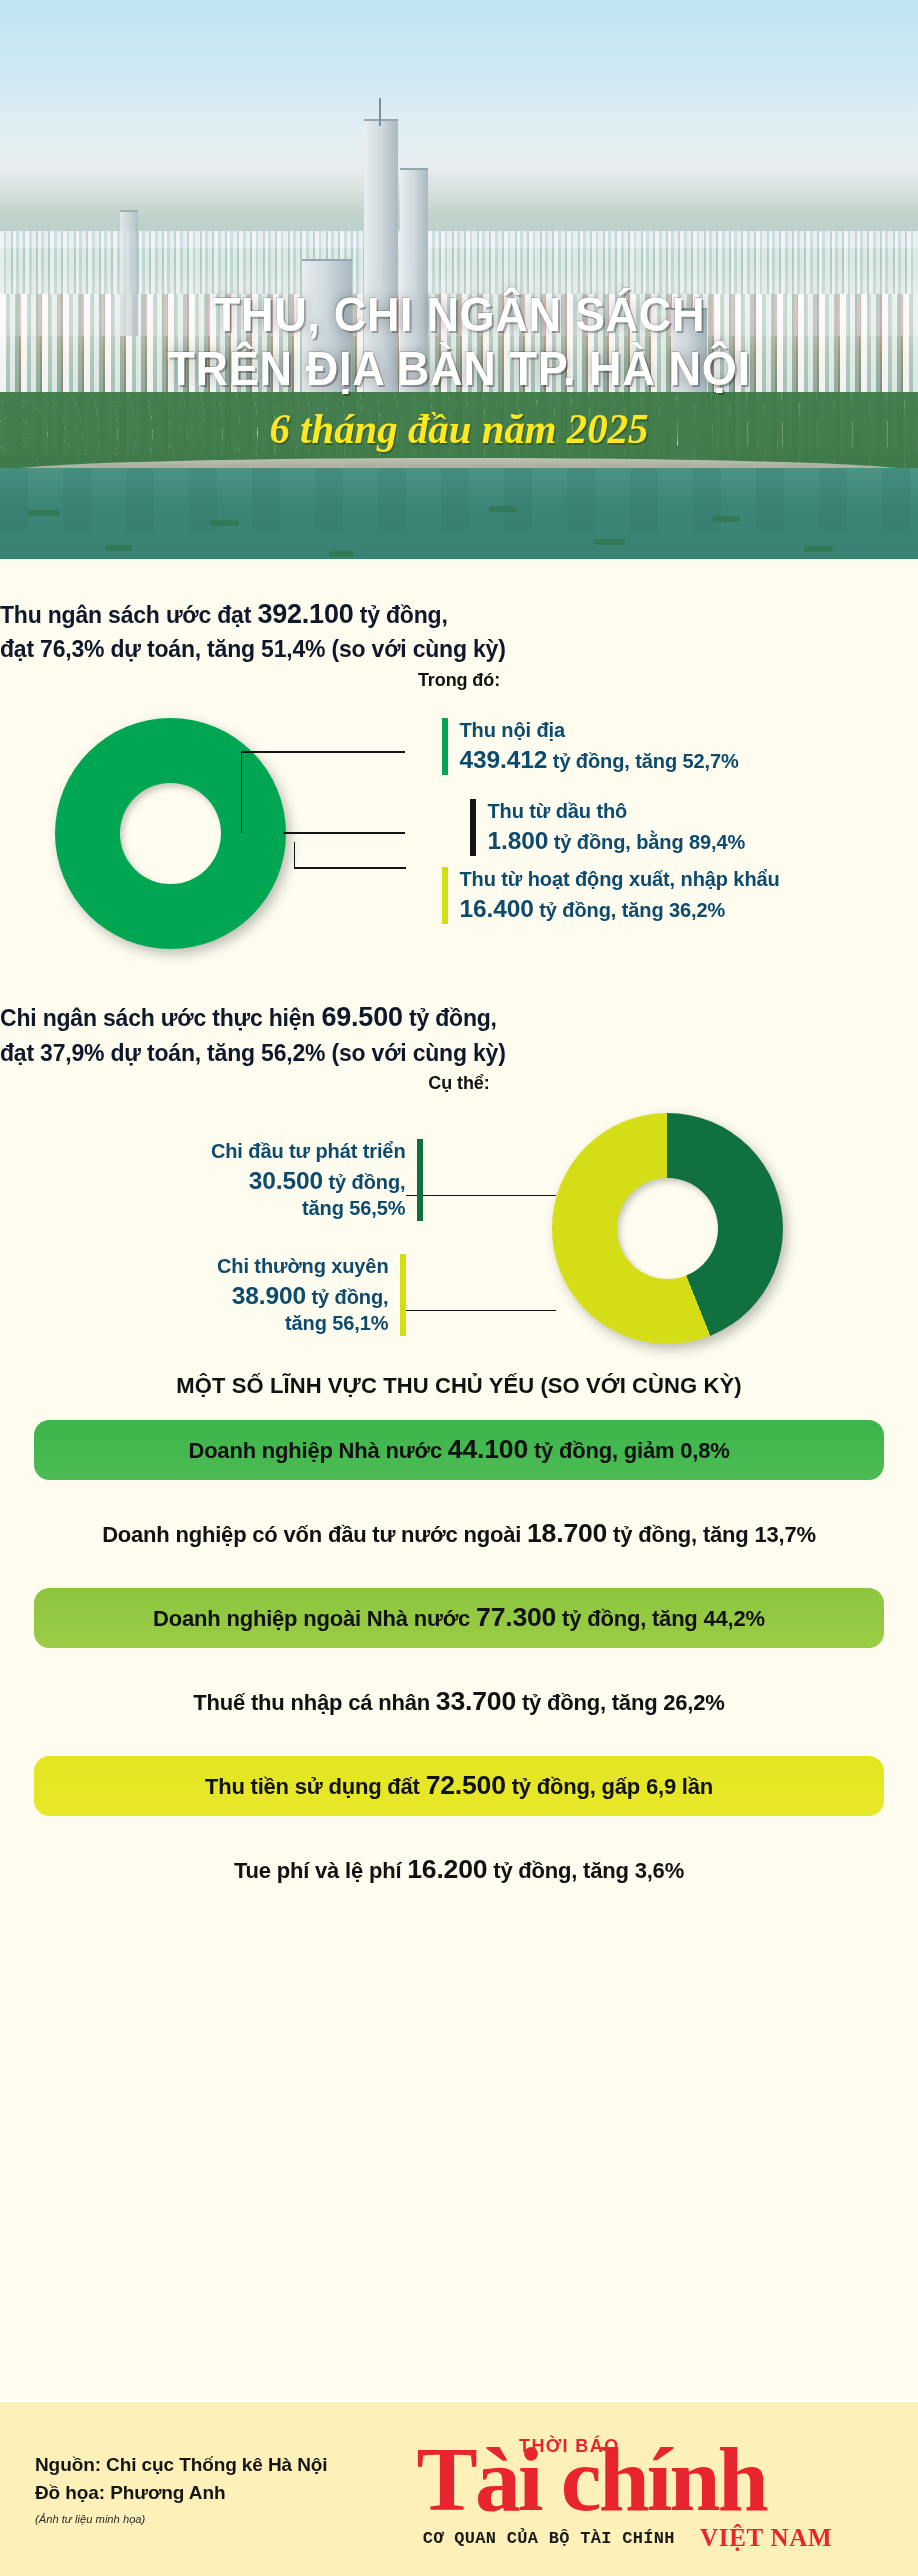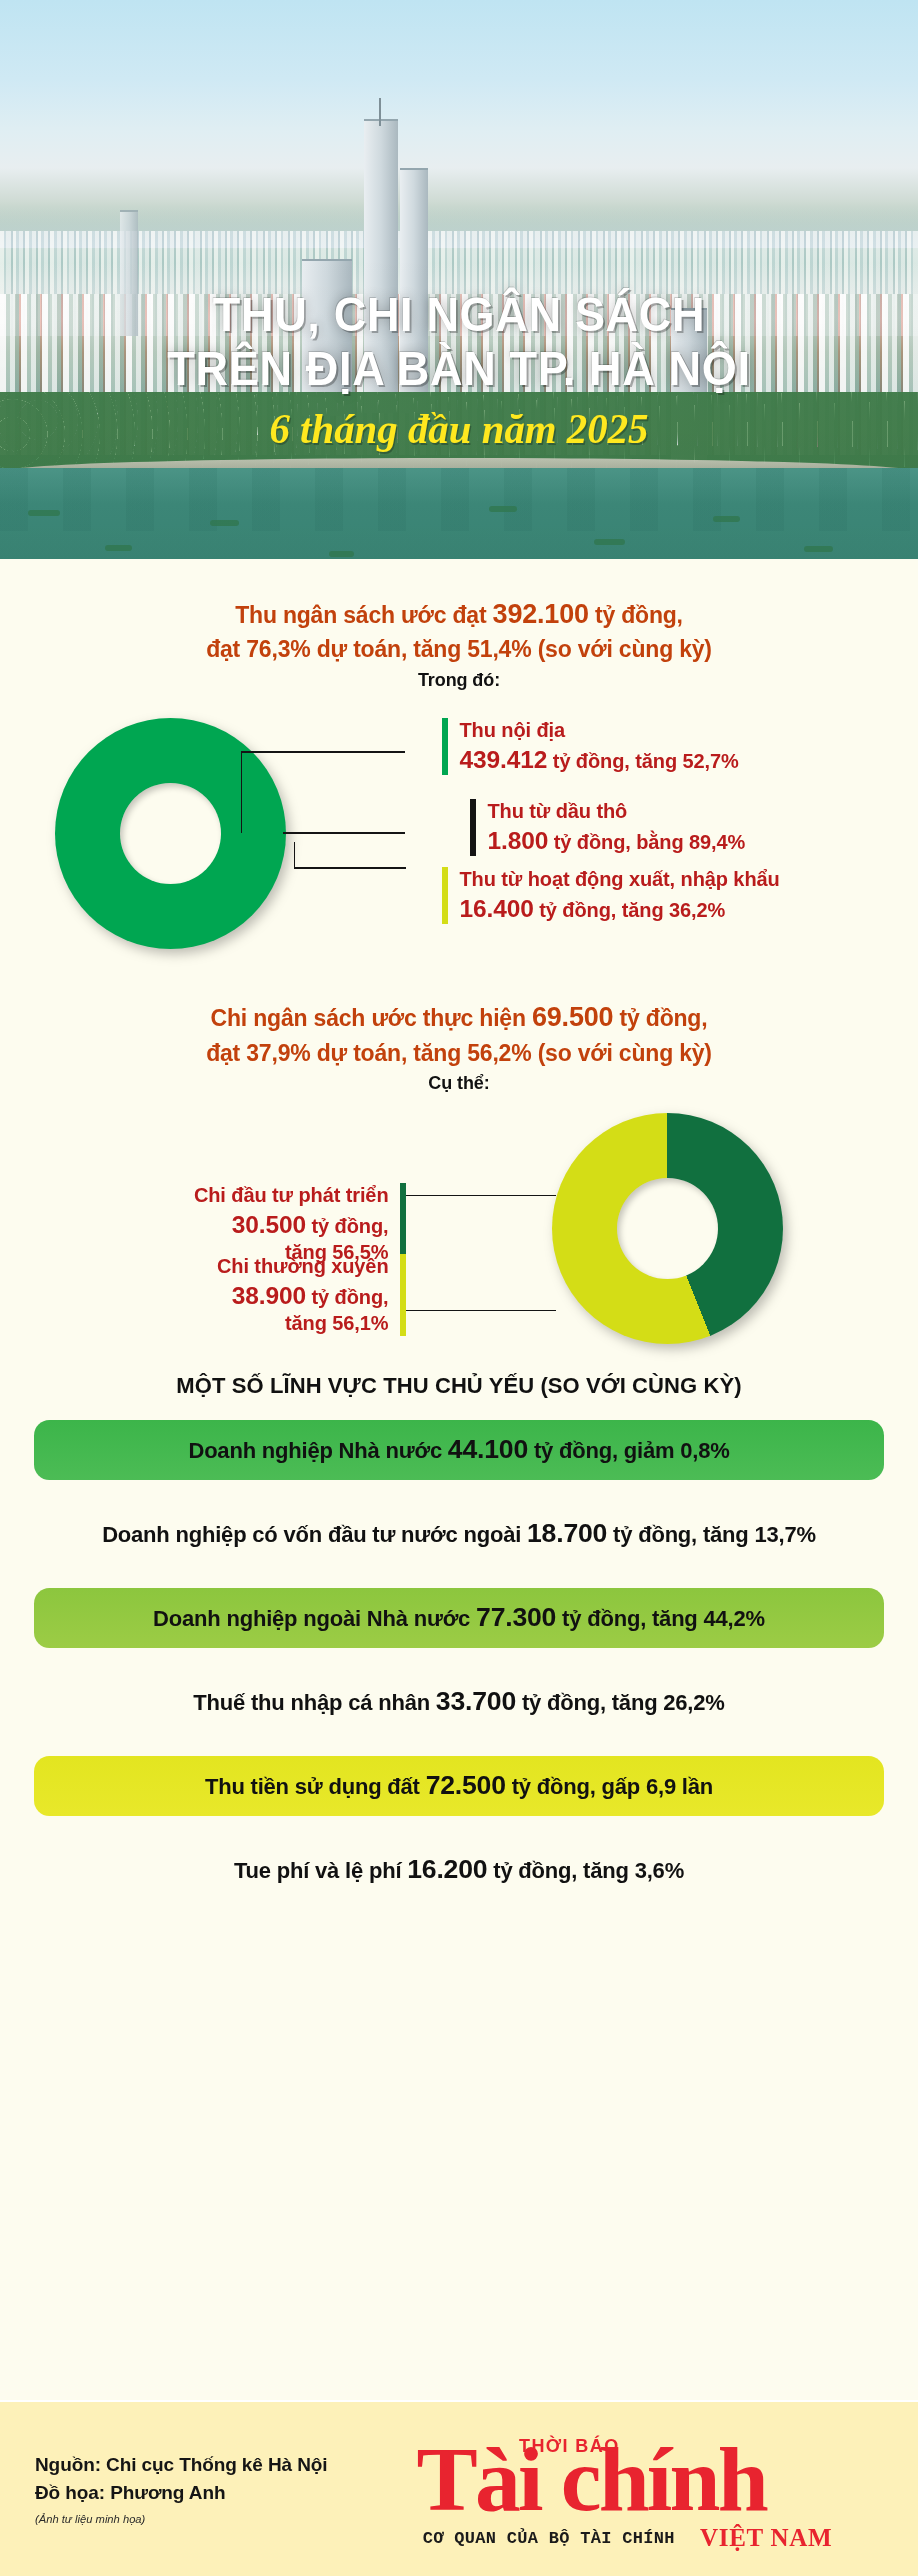--- a/index.html
+++ b/index.html
@@ -153,8 +153,8 @@
     transform: scaleX(0.95);
   }
   .stmt {
-    text-align: center;
-    color: #c2410c;
+    text-align: left;
+    color: #0f172a;
     font-size: 23px;
     line-height: 1.42;
     font-weight: 600;

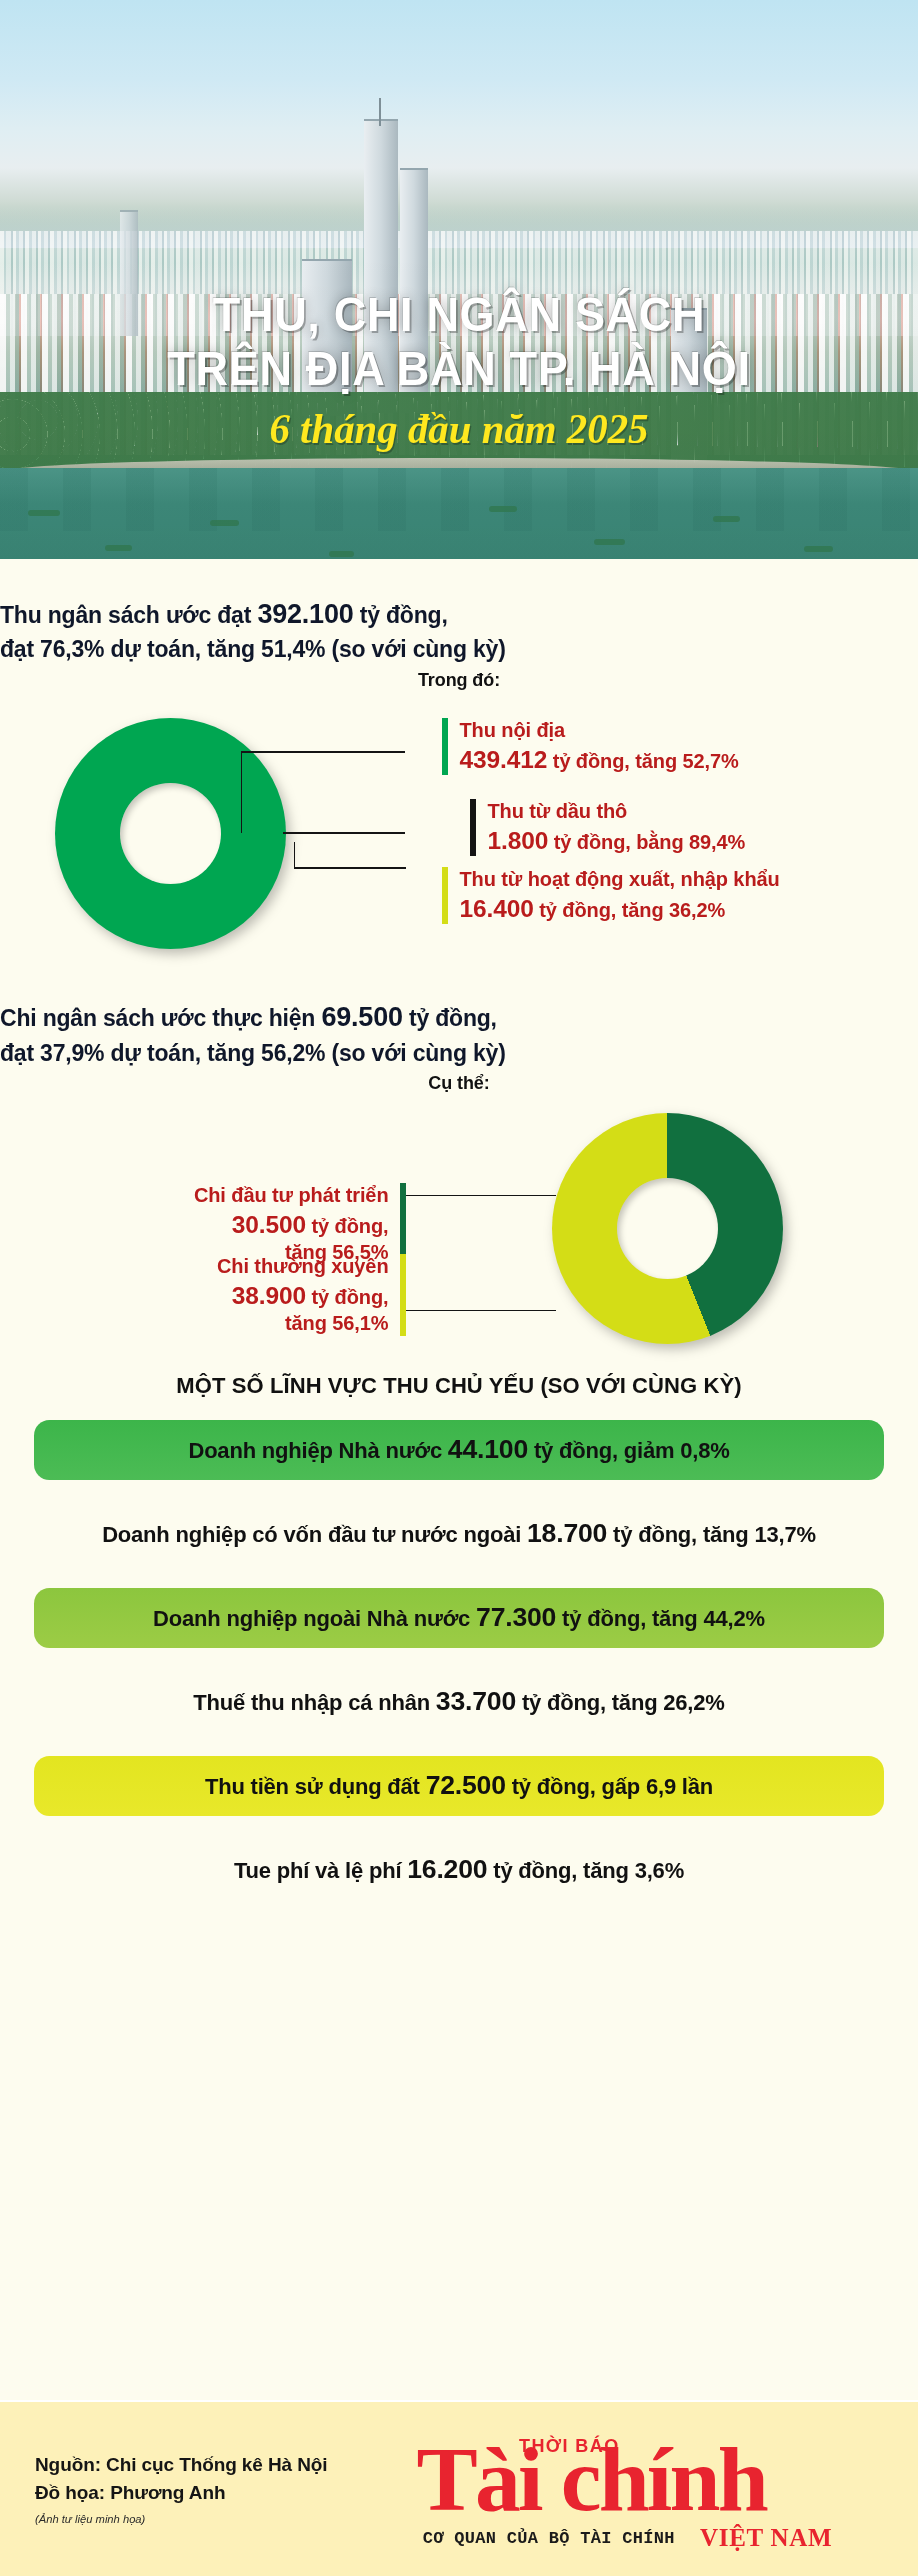--- a/index.html
+++ b/index.html
@@ -200,7 +200,7 @@
 
   .callout { position: absolute; display: flex; align-items: stretch; }
   .callout .bar { width: 6.3px; flex: 0 0 6.3px; margin-right: 11.2px; }
-  .callout .txt { font-size: 20px; line-height: 1.28; color: #b91c1c; font-weight: 600; letter-spacing: -0.1px; }
+  .callout .txt { font-size: 20px; line-height: 1.28; color: #0c4a6e; font-weight: 600; letter-spacing: -0.1px; }
   .callout .txt .big { font-weight: bold; font-size: 24.5px; }
   .callout-left { flex-direction: row-reverse; text-align: right; }
   .callout-left .bar { margin-right: 0; margin-left: 11.2px; }

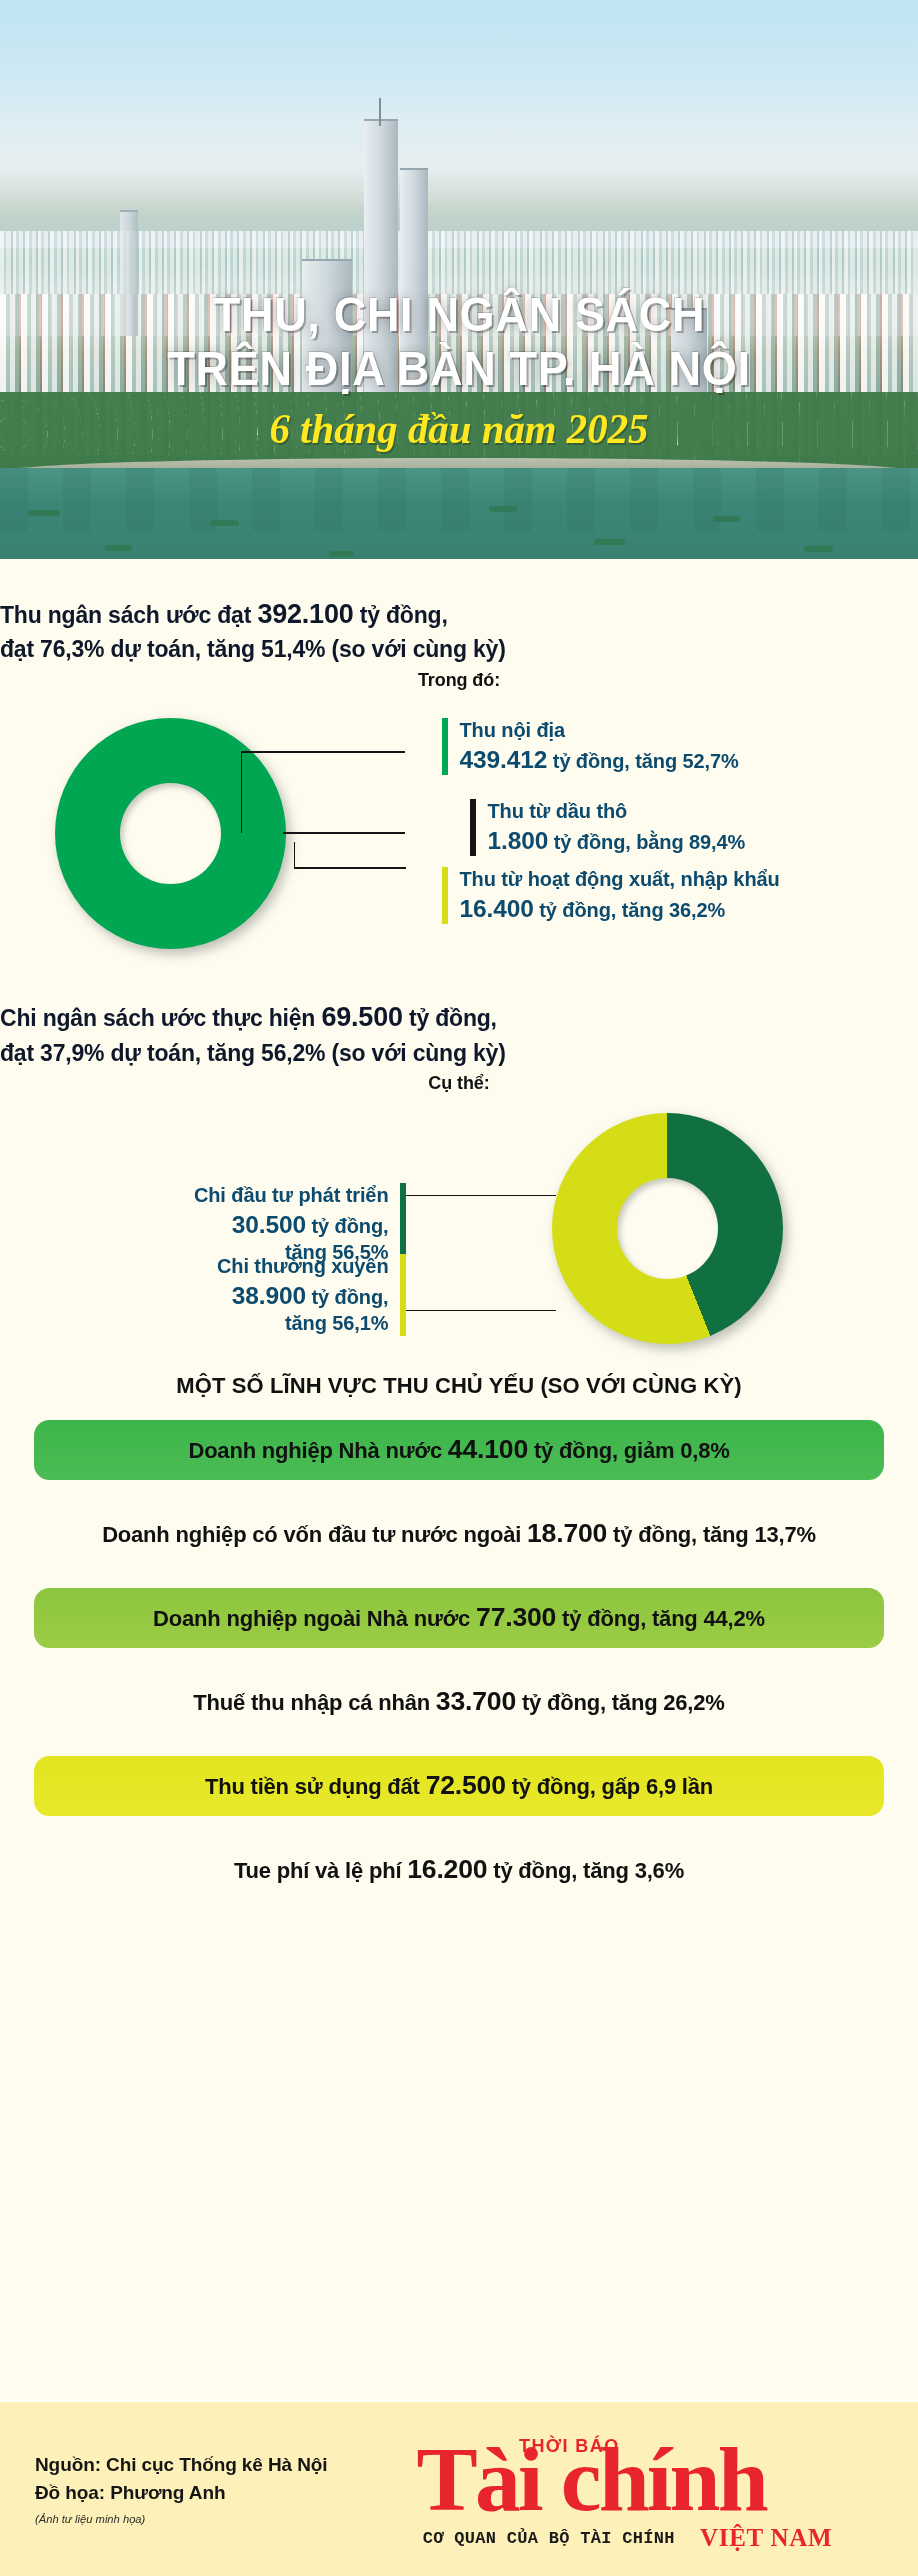--- a/index.html
+++ b/index.html
@@ -413,7 +413,7 @@
       <div class="leader lh" style="left:406px; top:88px; width:150px;"></div>
       <div class="leader lh" style="left:406px; top:203px; width:150px;"></div>
 
-      <div class="callout callout-left" style="left:49px; top:32px; width:357px; justify-content:center;margin-top:44px;">
+      <div class="callout callout-left" style="left:66px; top:32px; width:357px; justify-content:center;">
         <div class="bar" style="background:#11703f"></div>
         <div class="txt" style="flex:1; text-align:right;">
           <div>Chi đầu tư phát triển</div>

